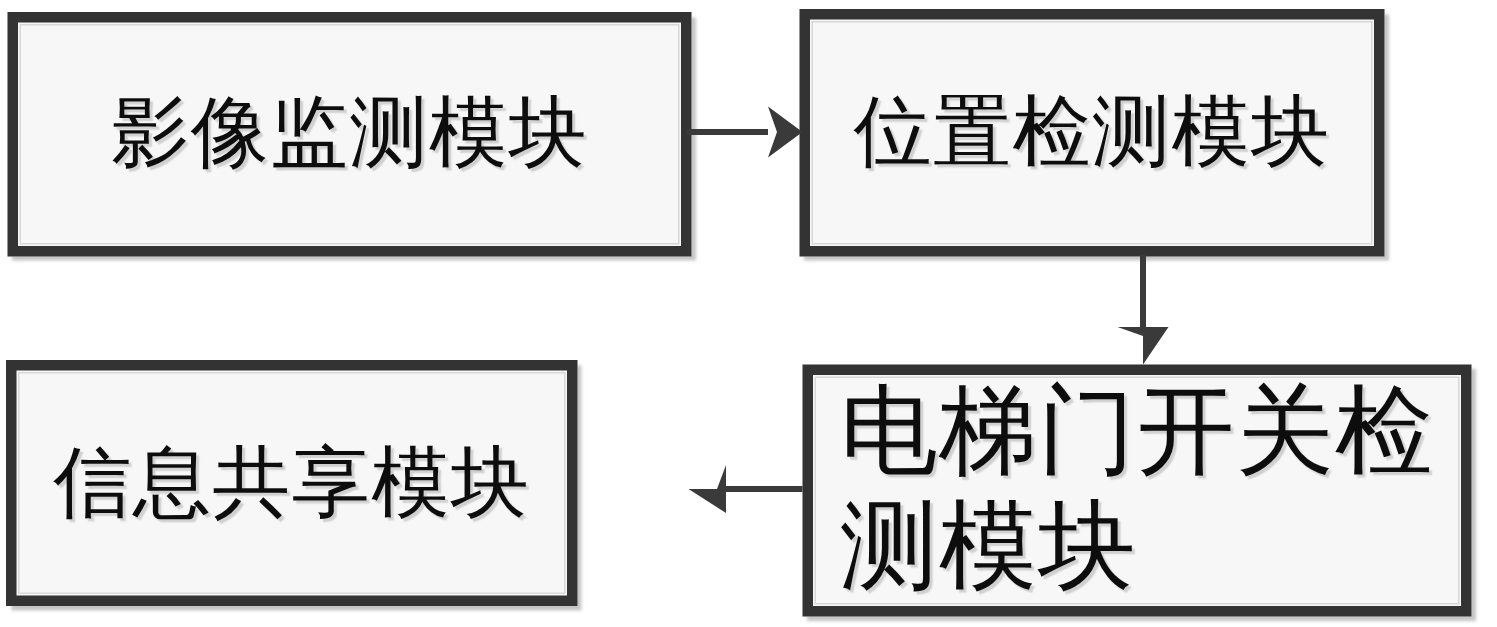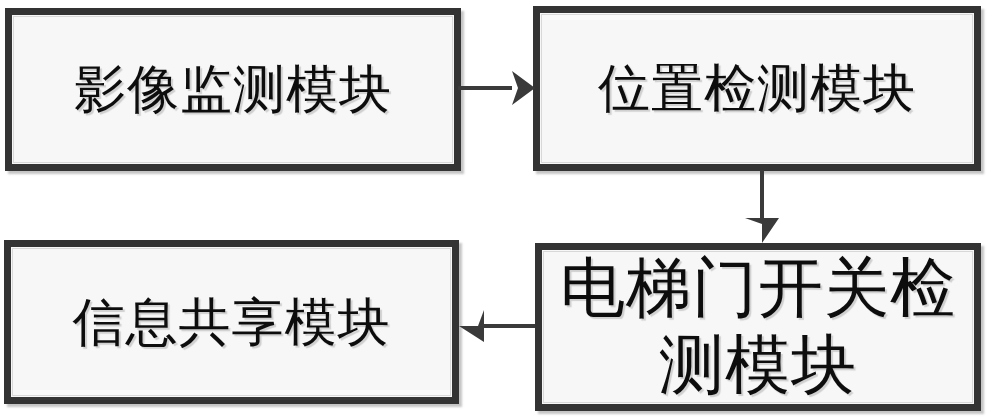--- a/index.html
+++ b/index.html
@@ -40,7 +40,7 @@
     font-size: 52px;
     line-height: 1.12;
     letter-spacing: 1px;
-    text-align: center;
+    text-align: left;
     white-space: pre-line;
     text-shadow: 2px 2px 1px rgba(160,160,160,0.45);
   }

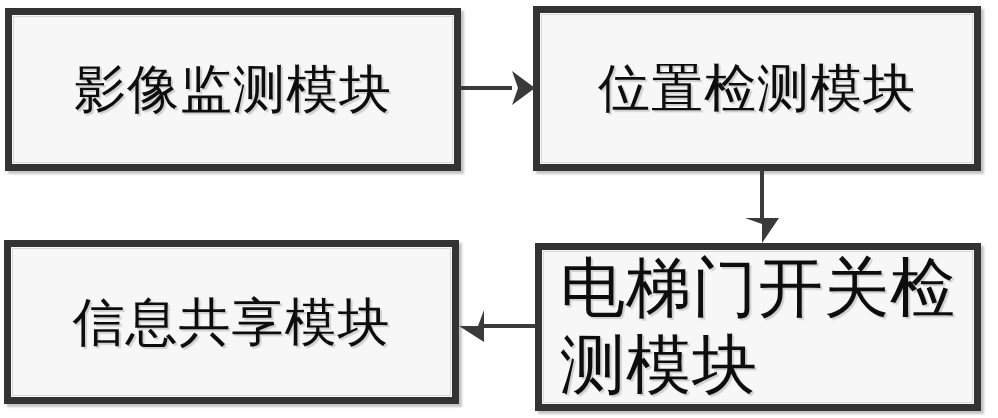--- a/index.html
+++ b/index.html
@@ -47,7 +47,7 @@
 
   
   #node-image-monitor   { left: 5px;   top: 8px;   width: 456px; height: 163px; }
-  #node-position-detect { left: 533px; top: 6px;   width: 448px; height: 165px; }
+  #node-position-detect { left: 533px; top: 6px;   width: 390px; height: 165px; }
   #node-door-switch     { left: 535px; top: 243px; width: 446px; height: 168px; }
   #node-info-share      { left: 4px;   top: 240px; width: 455px; height: 164px; }
 

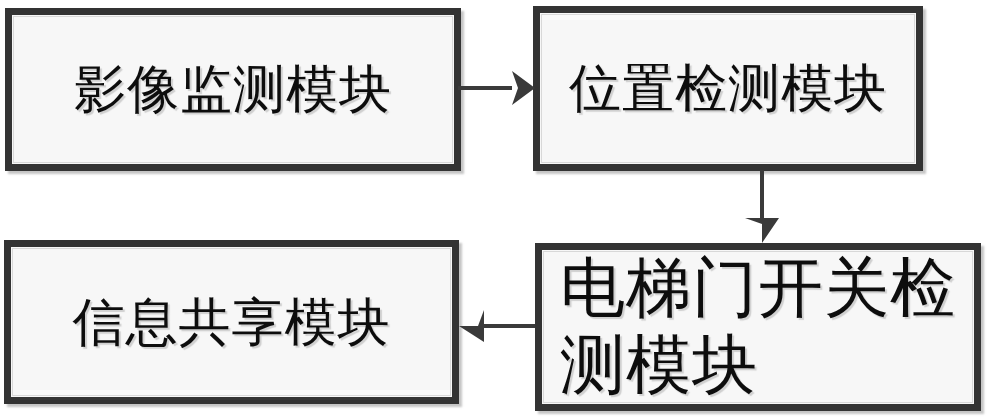--- a/index.html
+++ b/index.html
@@ -49,7 +49,7 @@
   #node-image-monitor   { left: 5px;   top: 8px;   width: 456px; height: 163px; }
   #node-position-detect { left: 533px; top: 6px;   width: 390px; height: 165px; }
   #node-door-switch     { left: 535px; top: 243px; width: 446px; height: 168px; }
-  #node-info-share      { left: 4px;   top: 240px; width: 455px; height: 164px; }
+  #node-info-share      { left: 4px;   top: 240px; width: 381px; height: 164px; }
 
   #node-door-switch .node-label { font-size: 65px; line-height: 1.18; }
 

